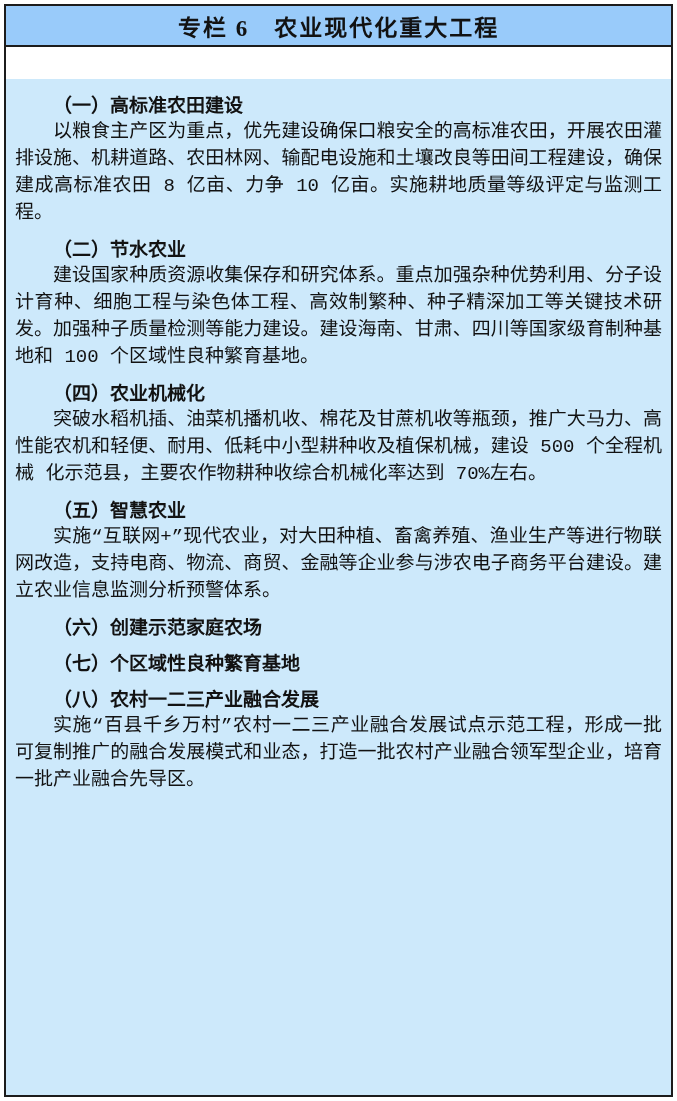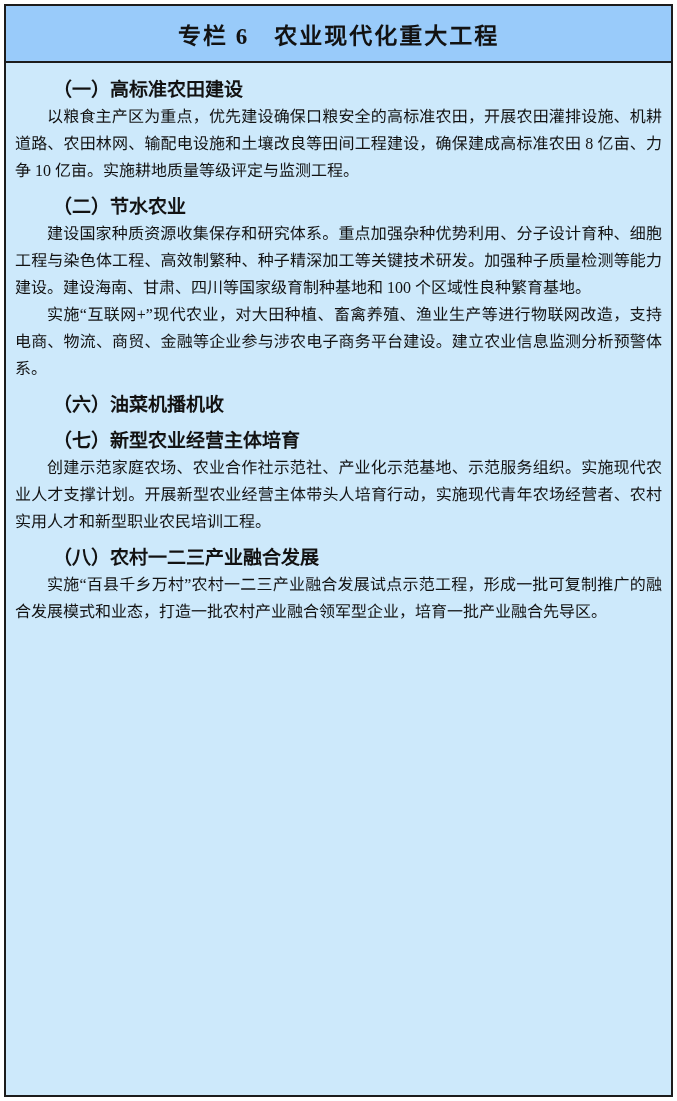--- a/index.html
+++ b/index.html
@@ -30,7 +30,7 @@
   }
   .panel-header{
     flex:0 0 auto;
-    height:57px;
+    height:41px;
     background:var(--header-bg);
     border-bottom:2px solid var(--border);
     display:flex;

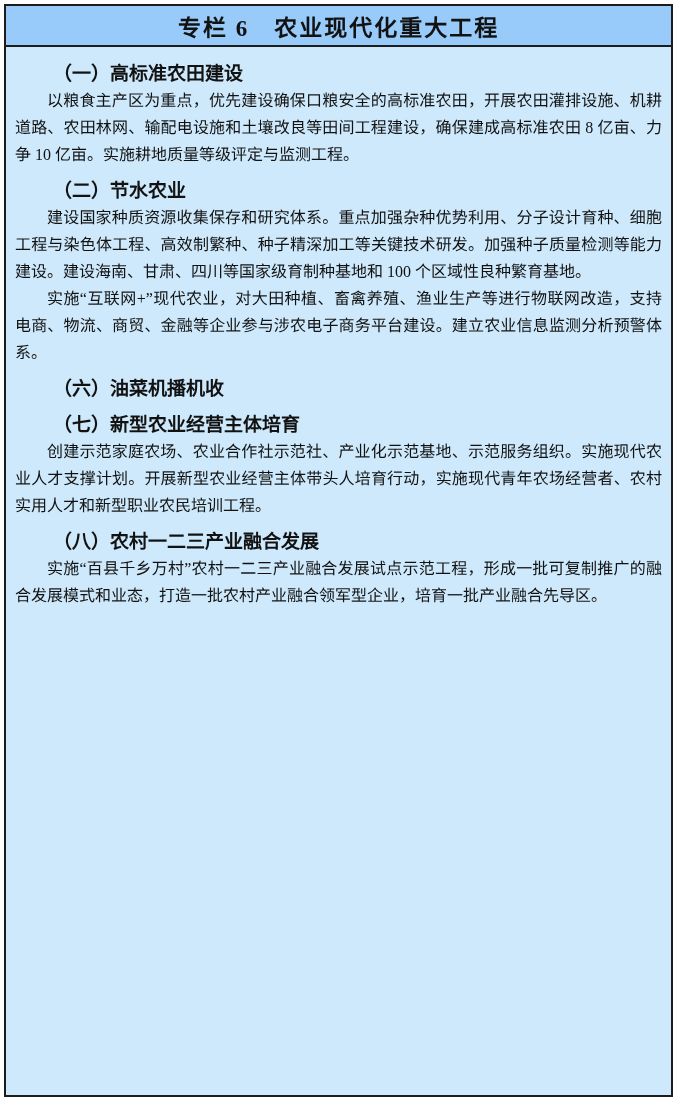--- a/index.html
+++ b/index.html
@@ -48,6 +48,7 @@
     background:var(--body-bg);
     padding:4px 9px 0 9px;
     overflow:hidden;
+    margin-top:32px;
   }
   .sec-heading{
     font-size:19px;

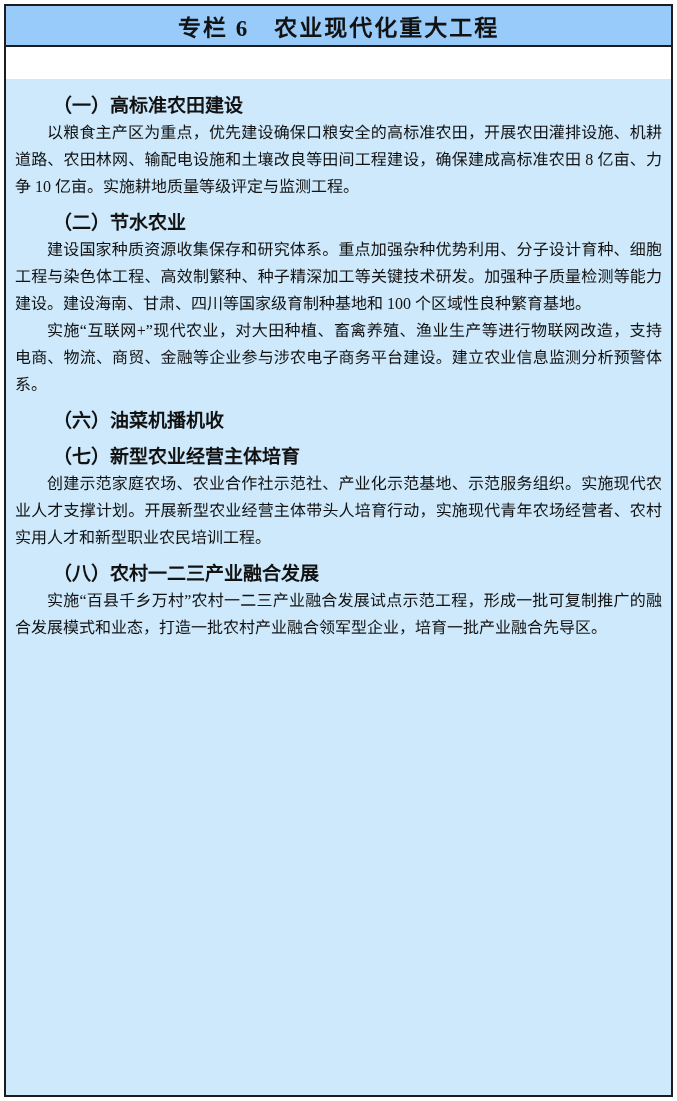--- a/index.html
+++ b/index.html
@@ -59,12 +59,13 @@
     color:var(--text);
   }
   .sec-paragraph{
-    font-size:16px;
+    font-size:19px;
     line-height:27px;
     margin:0;
     text-align:justify;
     text-indent:2em;
     color:var(--text);
+    font-family:Liberation Mono, monospace;
   }
 </style>
 </head>

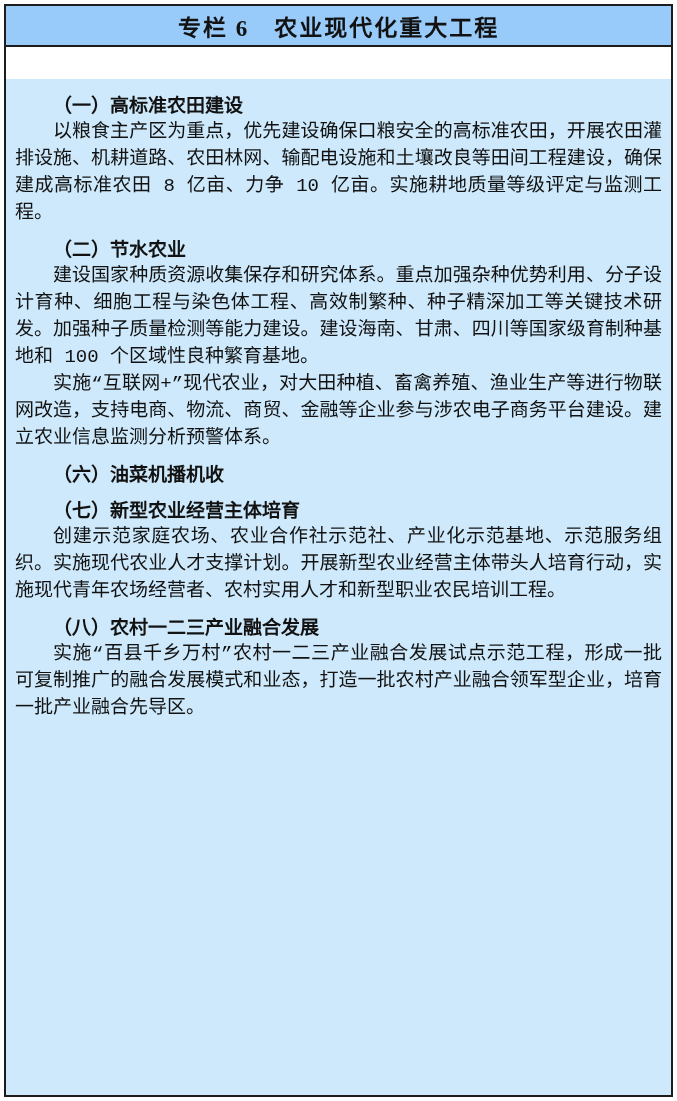--- a/index.html
+++ b/index.html
@@ -88,6 +88,10 @@
   </section>
 
 
+  <section class="sec">
+    <h3 class="sec-heading">（四）农业机械化</h3>
+    <p class="sec-paragraph">突破水稻机插、油菜机播机收、棉花及甘蔗机收等瓶颈，推广大马力、高性能农机和轻便、耐用、低耗中小型耕种收及植保机械，建设 500 个全程机械 化示范县，主要农作物耕种收综合机械化率达到 70%左右。</p>
+  </section>
 
   <section class="sec">
     <p class="sec-paragraph">实施“互联网+”现代农业，对大田种植、畜禽养殖、渔业生产等进行物联网改造，支持电商、物流、商贸、金融等企业参与涉农电子商务平台建设。建立农业信息监测分析预警体系。</p>

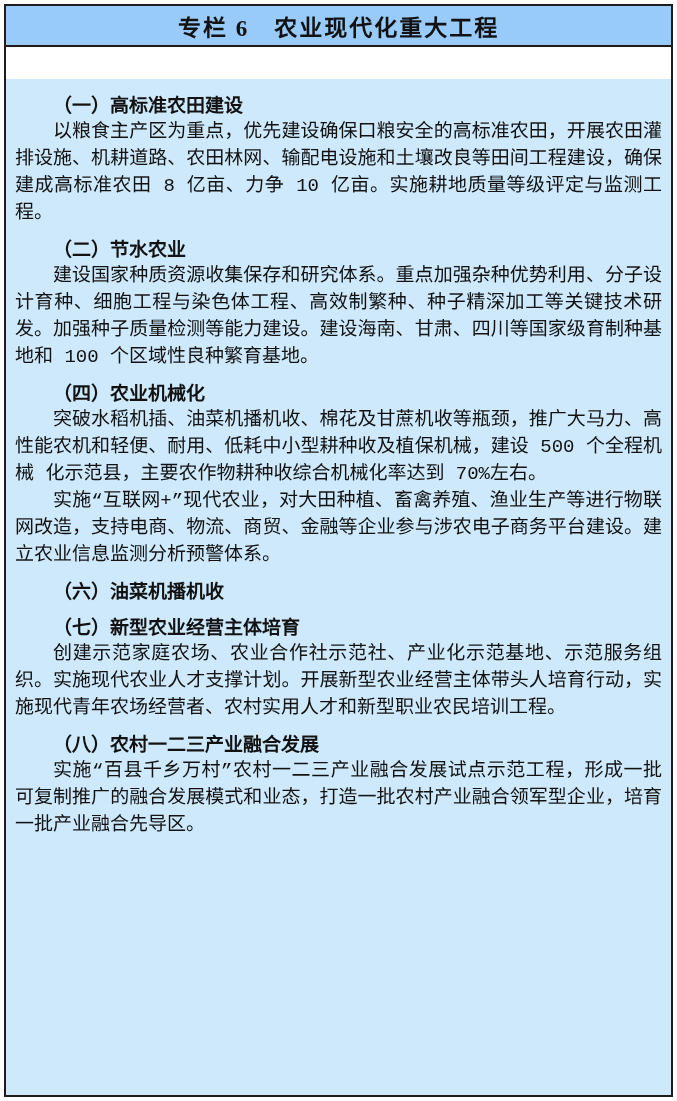--- a/index.html
+++ b/index.html
@@ -94,6 +94,7 @@
   </section>
 
   <section class="sec">
+    <h3 class="sec-heading">（五）智慧农业</h3>
     <p class="sec-paragraph">实施“互联网+”现代农业，对大田种植、畜禽养殖、渔业生产等进行物联网改造，支持电商、物流、商贸、金融等企业参与涉农电子商务平台建设。建立农业信息监测分析预警体系。</p>
   </section>
 

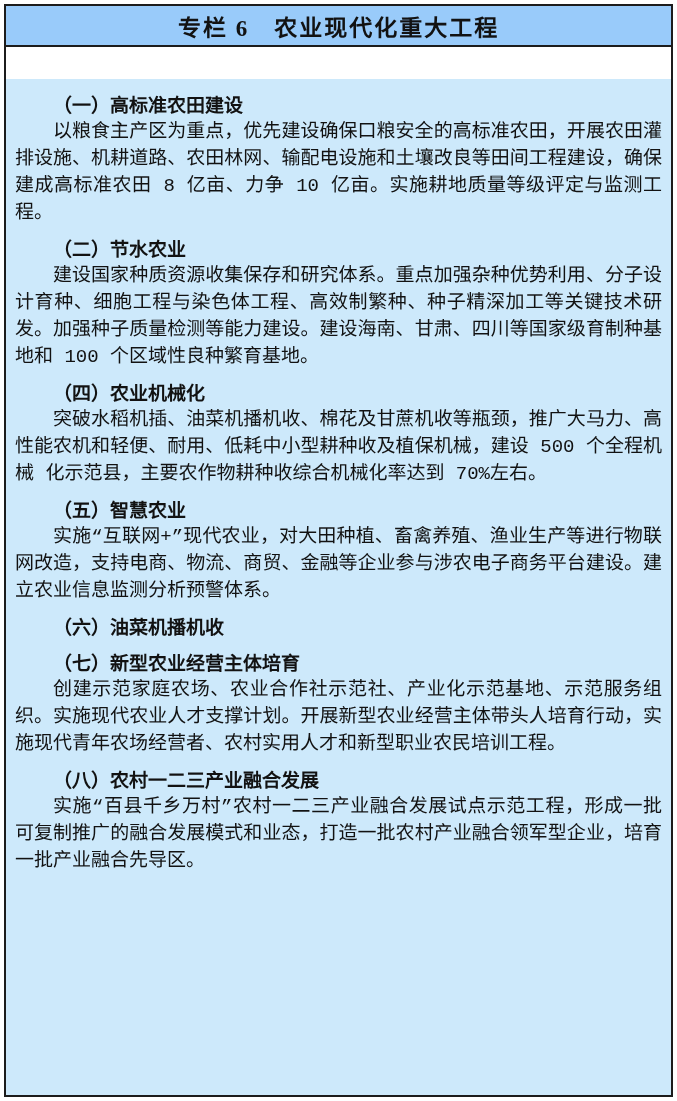--- a/index.html
+++ b/index.html
@@ -99,7 +99,7 @@
   </section>
 
   <section class="sec">
-    <h3 class="sec-heading">（六）油菜机播机收</h3>
+    <h3 class="sec-heading">（六）创建示范家庭农场</h3>
   </section>
 
   <section class="sec">

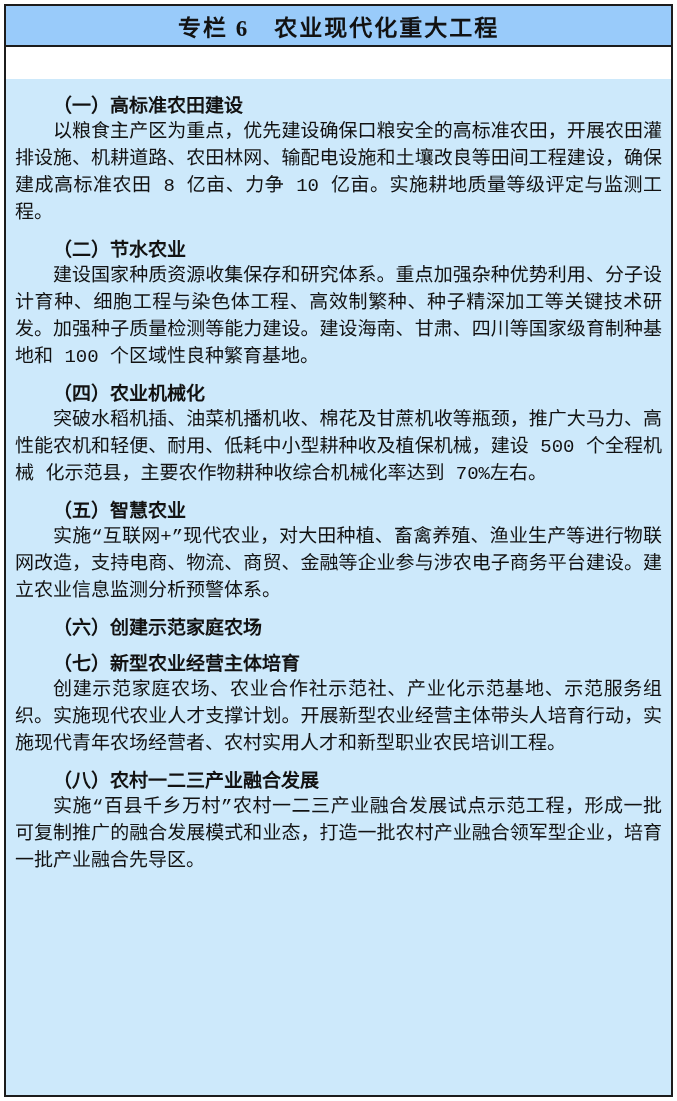--- a/index.html
+++ b/index.html
@@ -103,7 +103,7 @@
   </section>
 
   <section class="sec">
-    <h3 class="sec-heading">（七）新型农业经营主体培育</h3>
+    <h3 class="sec-heading">（七）个区域性良种繁育基地</h3>
     <p class="sec-paragraph">创建示范家庭农场、农业合作社示范社、产业化示范基地、示范服务组织。实施现代农业人才支撑计划。开展新型农业经营主体带头人培育行动，实施现代青年农场经营者、农村实用人才和新型职业农民培训工程。</p>
   </section>
 

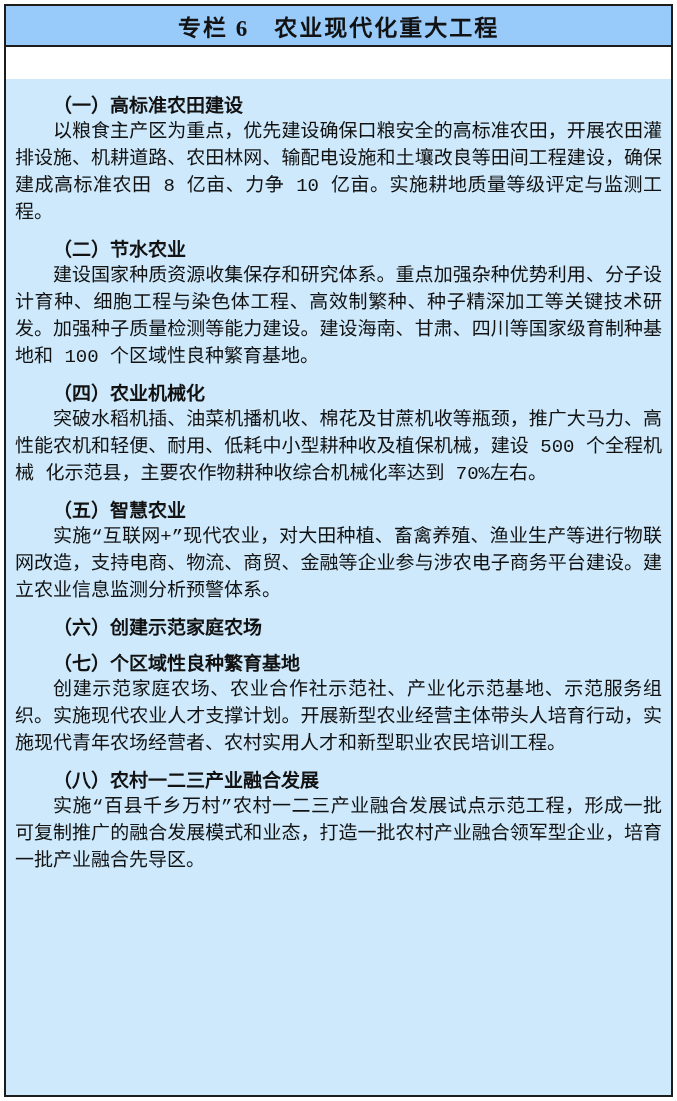--- a/index.html
+++ b/index.html
@@ -104,7 +104,6 @@
 
   <section class="sec">
     <h3 class="sec-heading">（七）个区域性良种繁育基地</h3>
-    <p class="sec-paragraph">创建示范家庭农场、农业合作社示范社、产业化示范基地、示范服务组织。实施现代农业人才支撑计划。开展新型农业经营主体带头人培育行动，实施现代青年农场经营者、农村实用人才和新型职业农民培训工程。</p>
   </section>
 
   <section class="sec">

